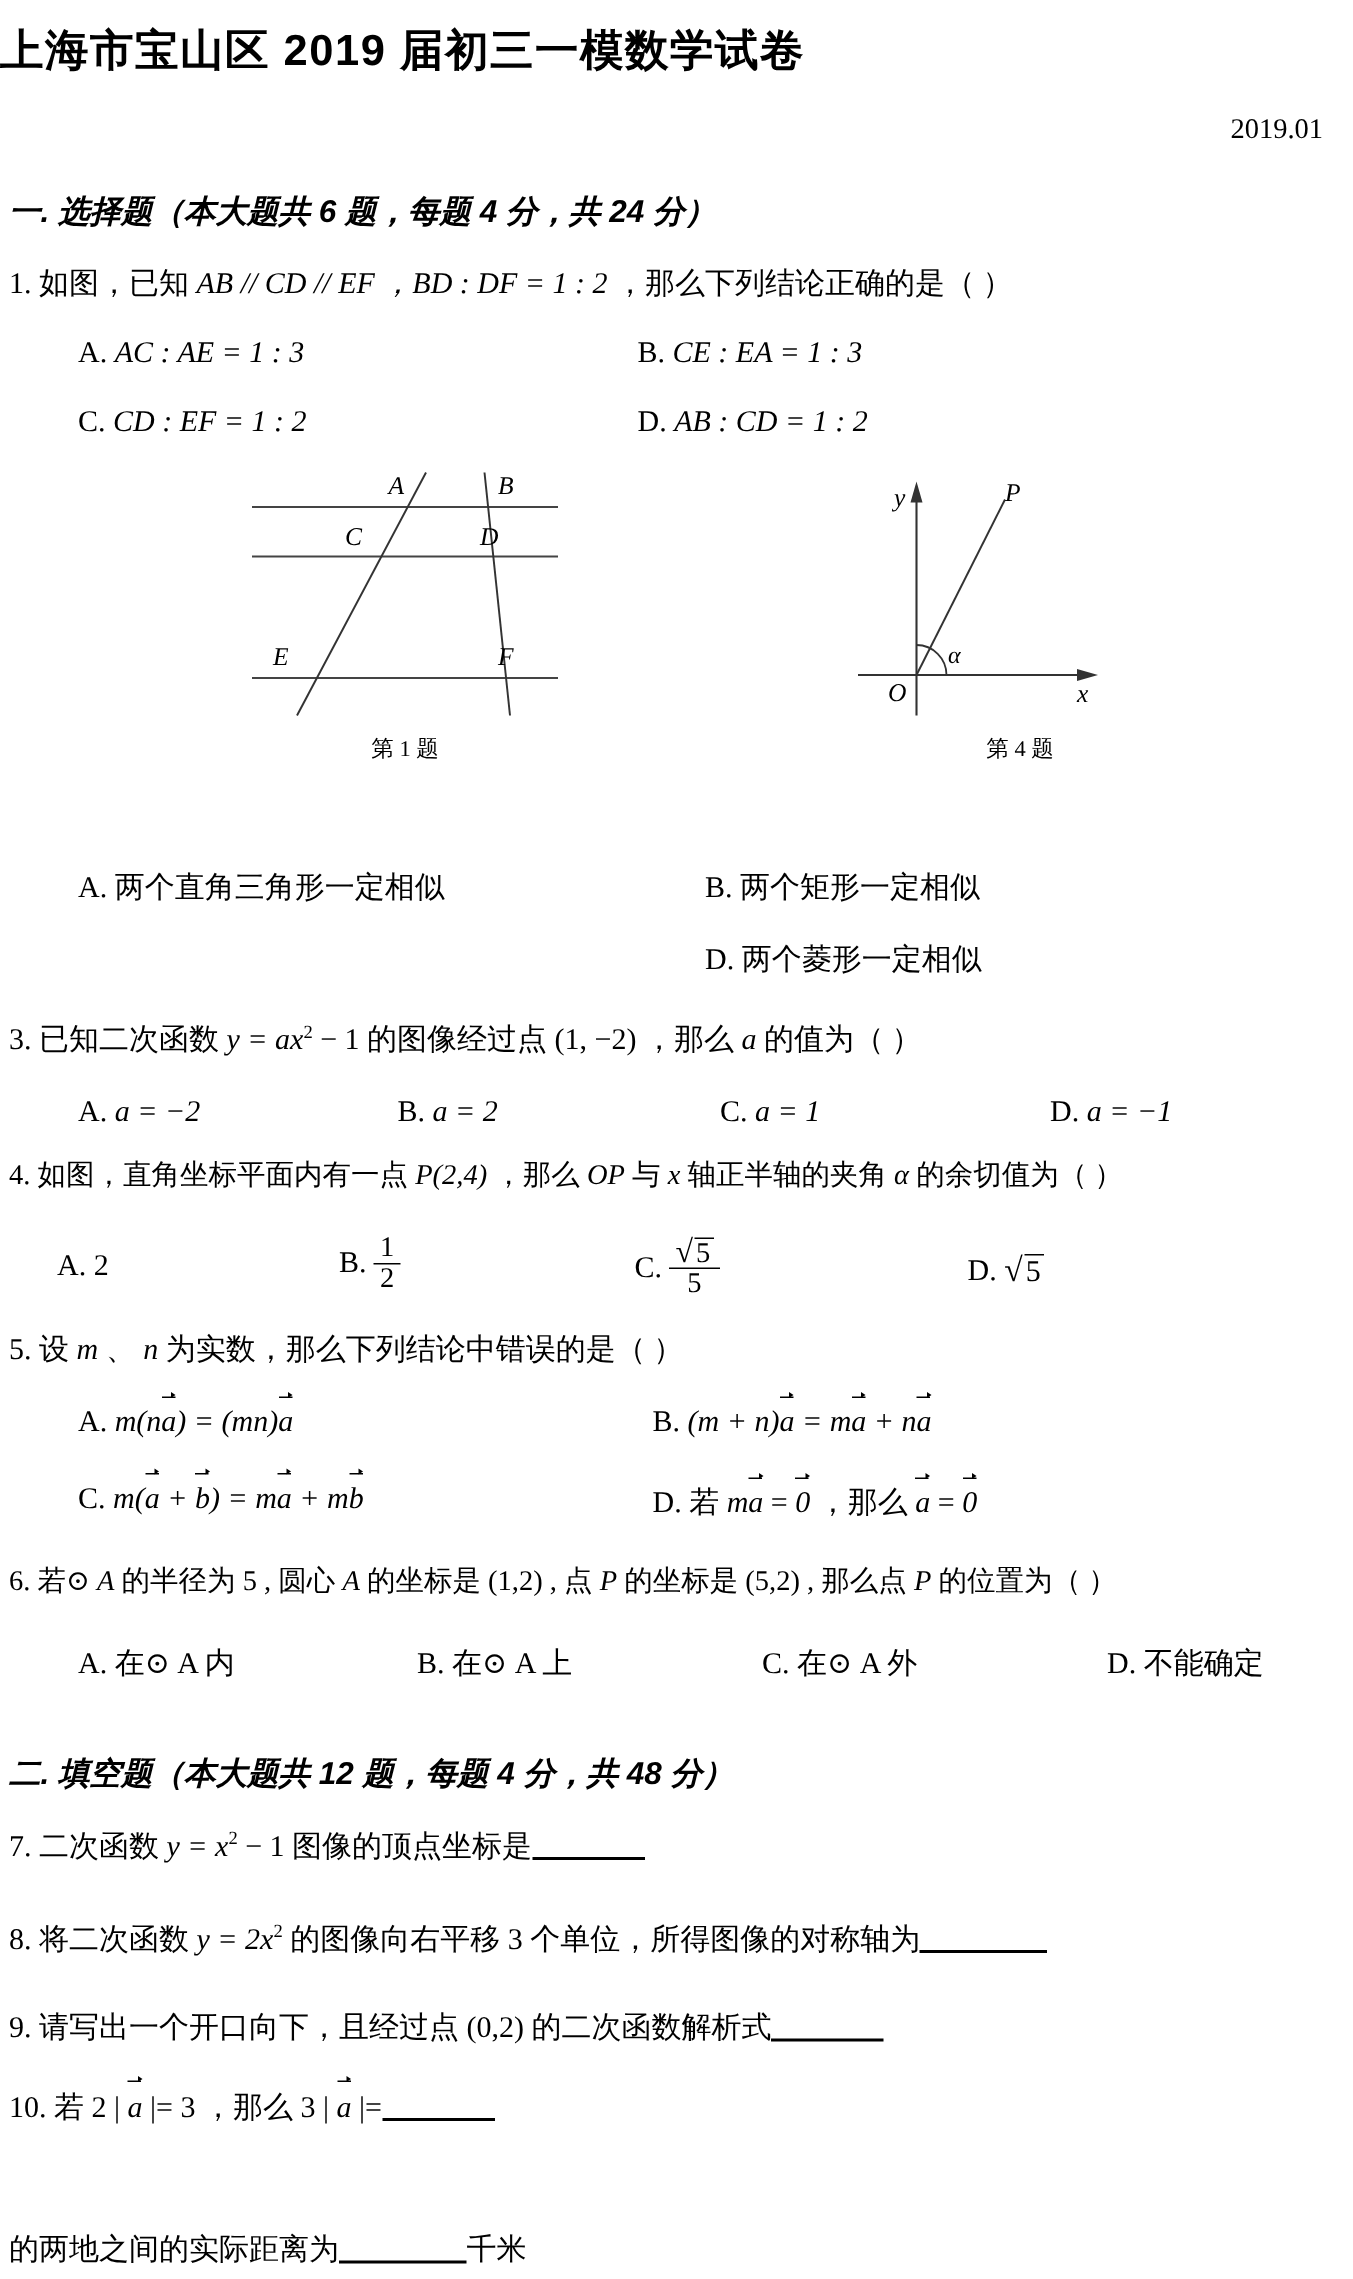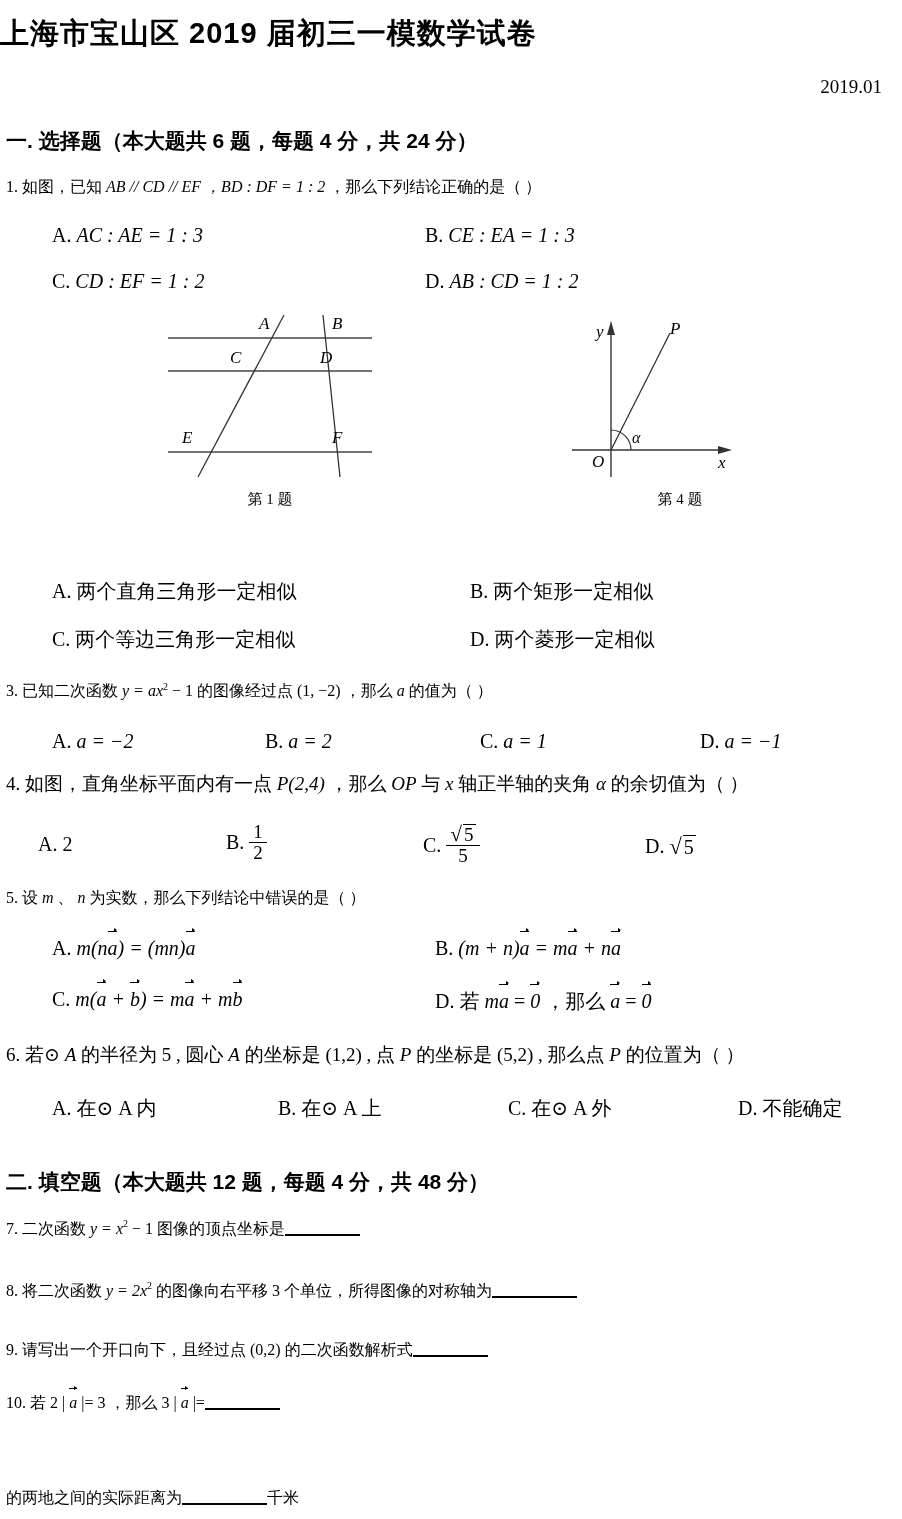--- a/index.html
+++ b/index.html
@@ -45,6 +45,7 @@
     font-family: "Liberation Sans", "DejaVu Sans", sans-serif;
     font-weight: bold;
     font-size: 21px;
+    font-style: italic;
   }
 
   

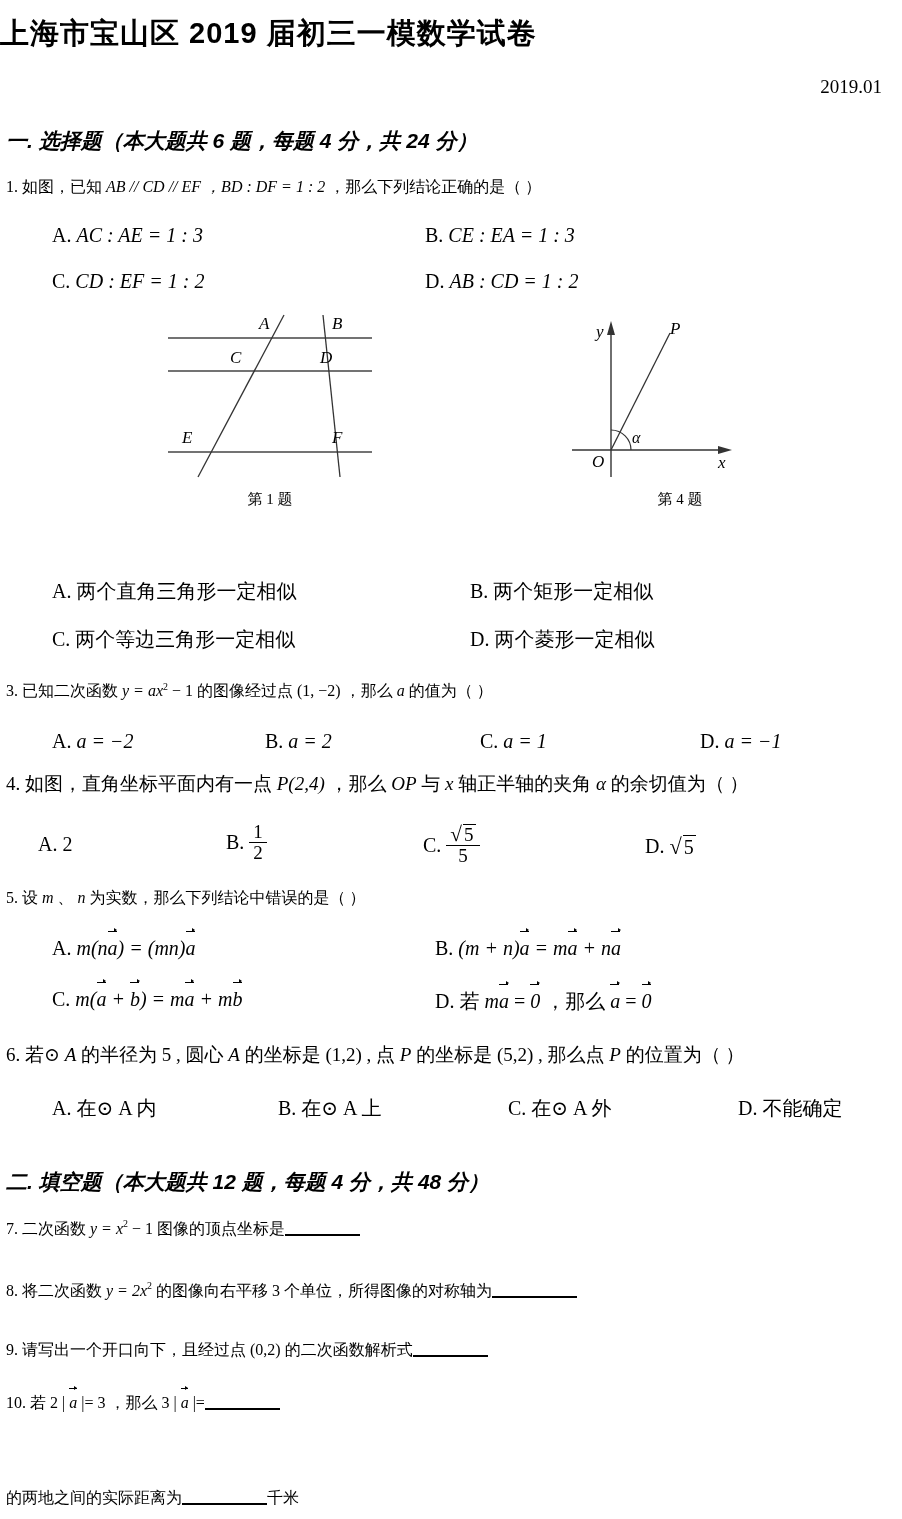--- a/index.html
+++ b/index.html
@@ -52,7 +52,7 @@
   .q {
     position: absolute;
     left: 6px;
-    font-size: 16px;
+    font-size: 20px;
     line-height: 1.25;
     white-space: nowrap;
   }

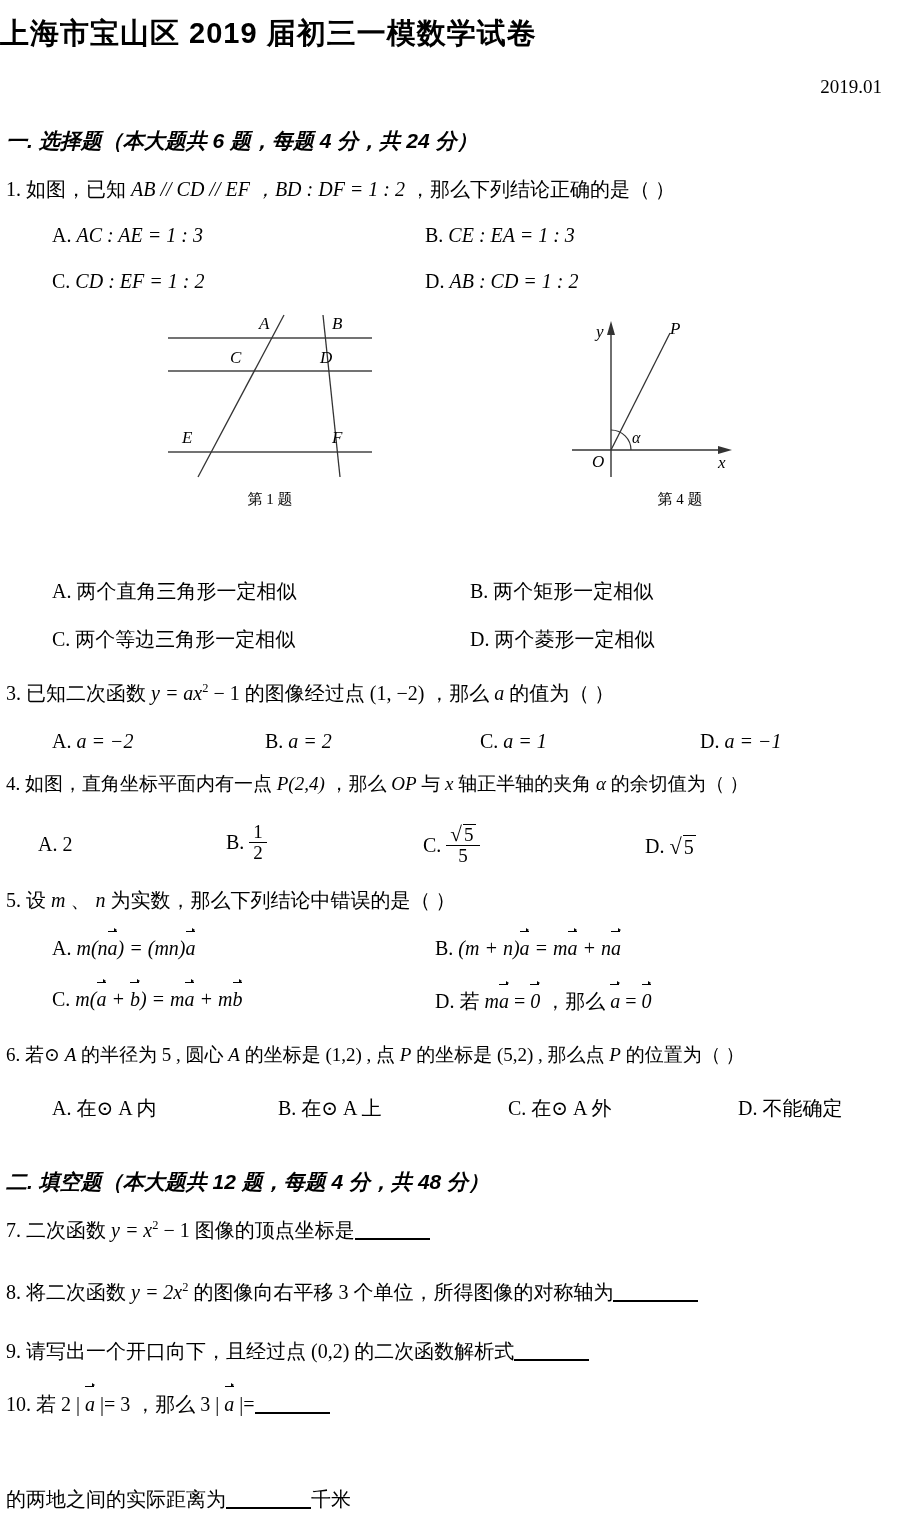--- a/index.html
+++ b/index.html
@@ -208,10 +208,6 @@
   <div class="opt" style="top:578px; left:470px;">
     <span>B.</span>
     <span>两个矩形一定相似</span>
-  </div>
-  <div class="opt" style="top:626px; left:52px;">
-    <span>C.</span>
-    <span>两个等边三角形一定相似</span>
   </div>
   <div class="opt" style="top:626px; left:470px;">
     <span>D.</span>

